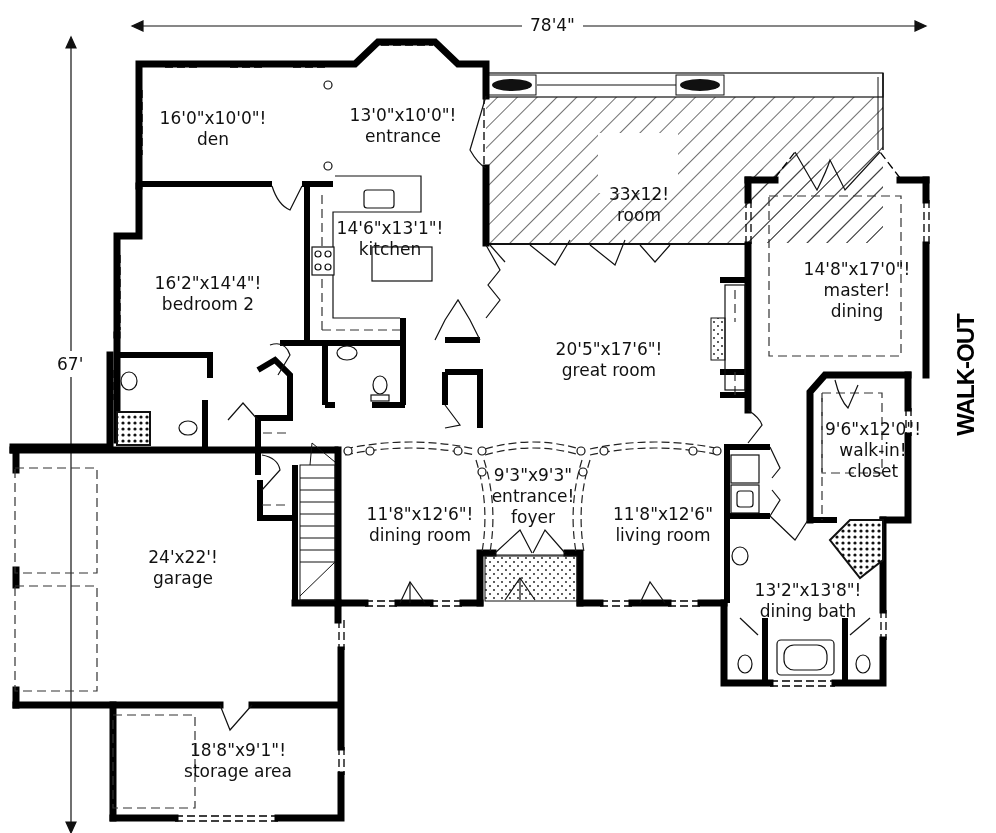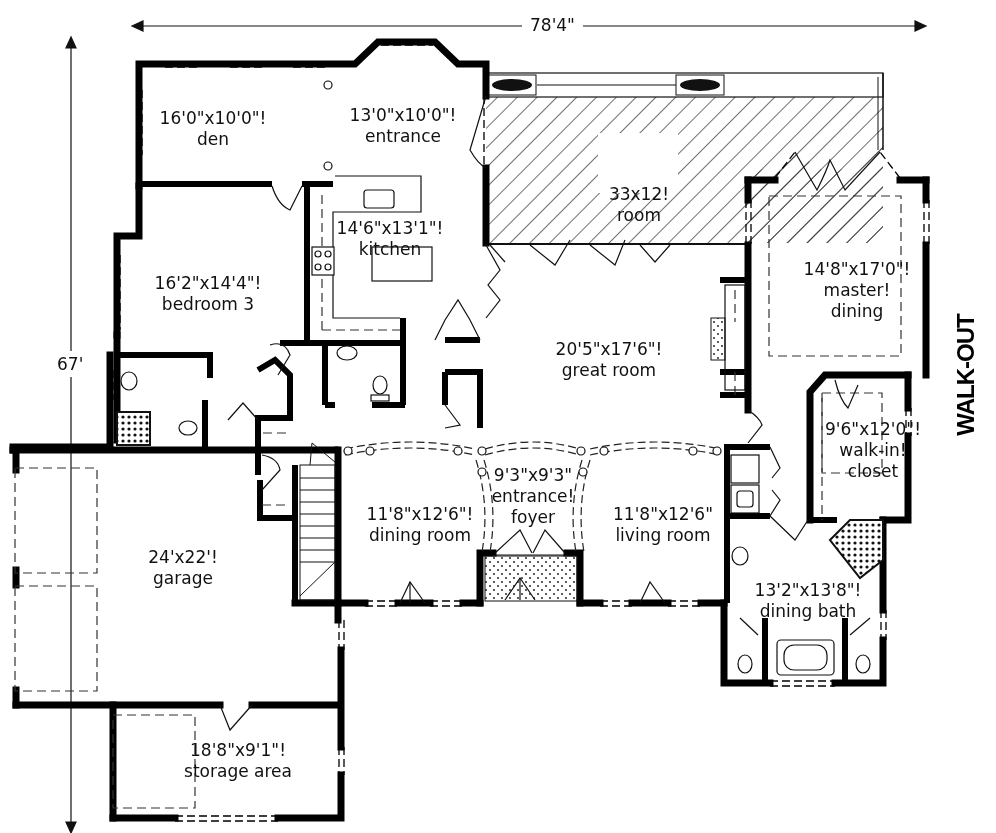--- a/index.html
+++ b/index.html
@@ -347,7 +347,7 @@
 </div>
 <div class="lbl" style="left:208px; top:273px;">
   <span>16'2"x14'4"!</span>
-  <span>bedroom 3</span>
+  <span>bedroom 2</span>
 </div>
 <div class="lbl" style="left:857px; top:259px;">
   <span>14'8"x17'0"!</span>

